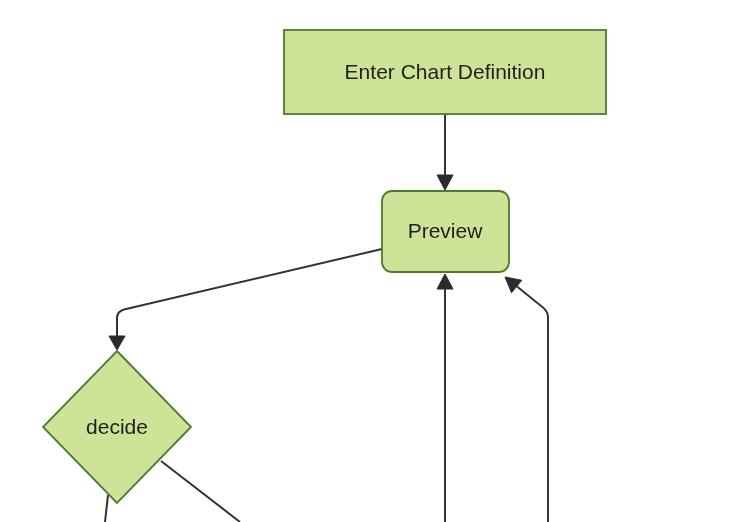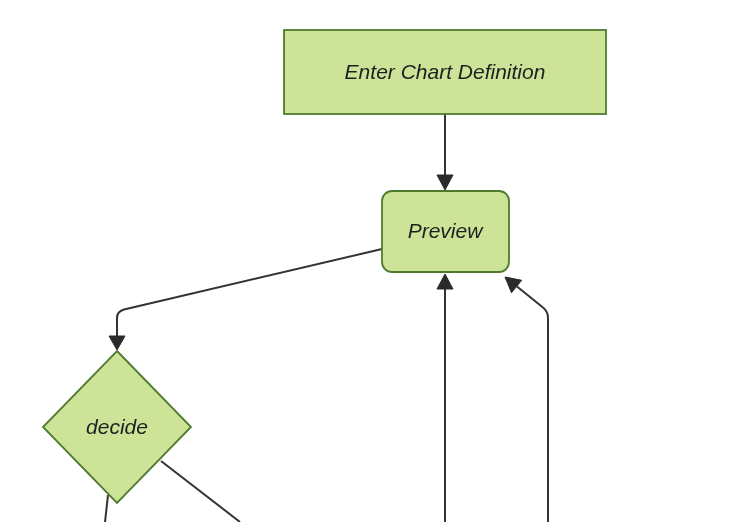--- a/index.html
+++ b/index.html
@@ -14,7 +14,6 @@
     position: relative;
     width: 740px;
     height: 438px;
-    font-style: italic;
   }
   svg.flowchart {
     display: block;

